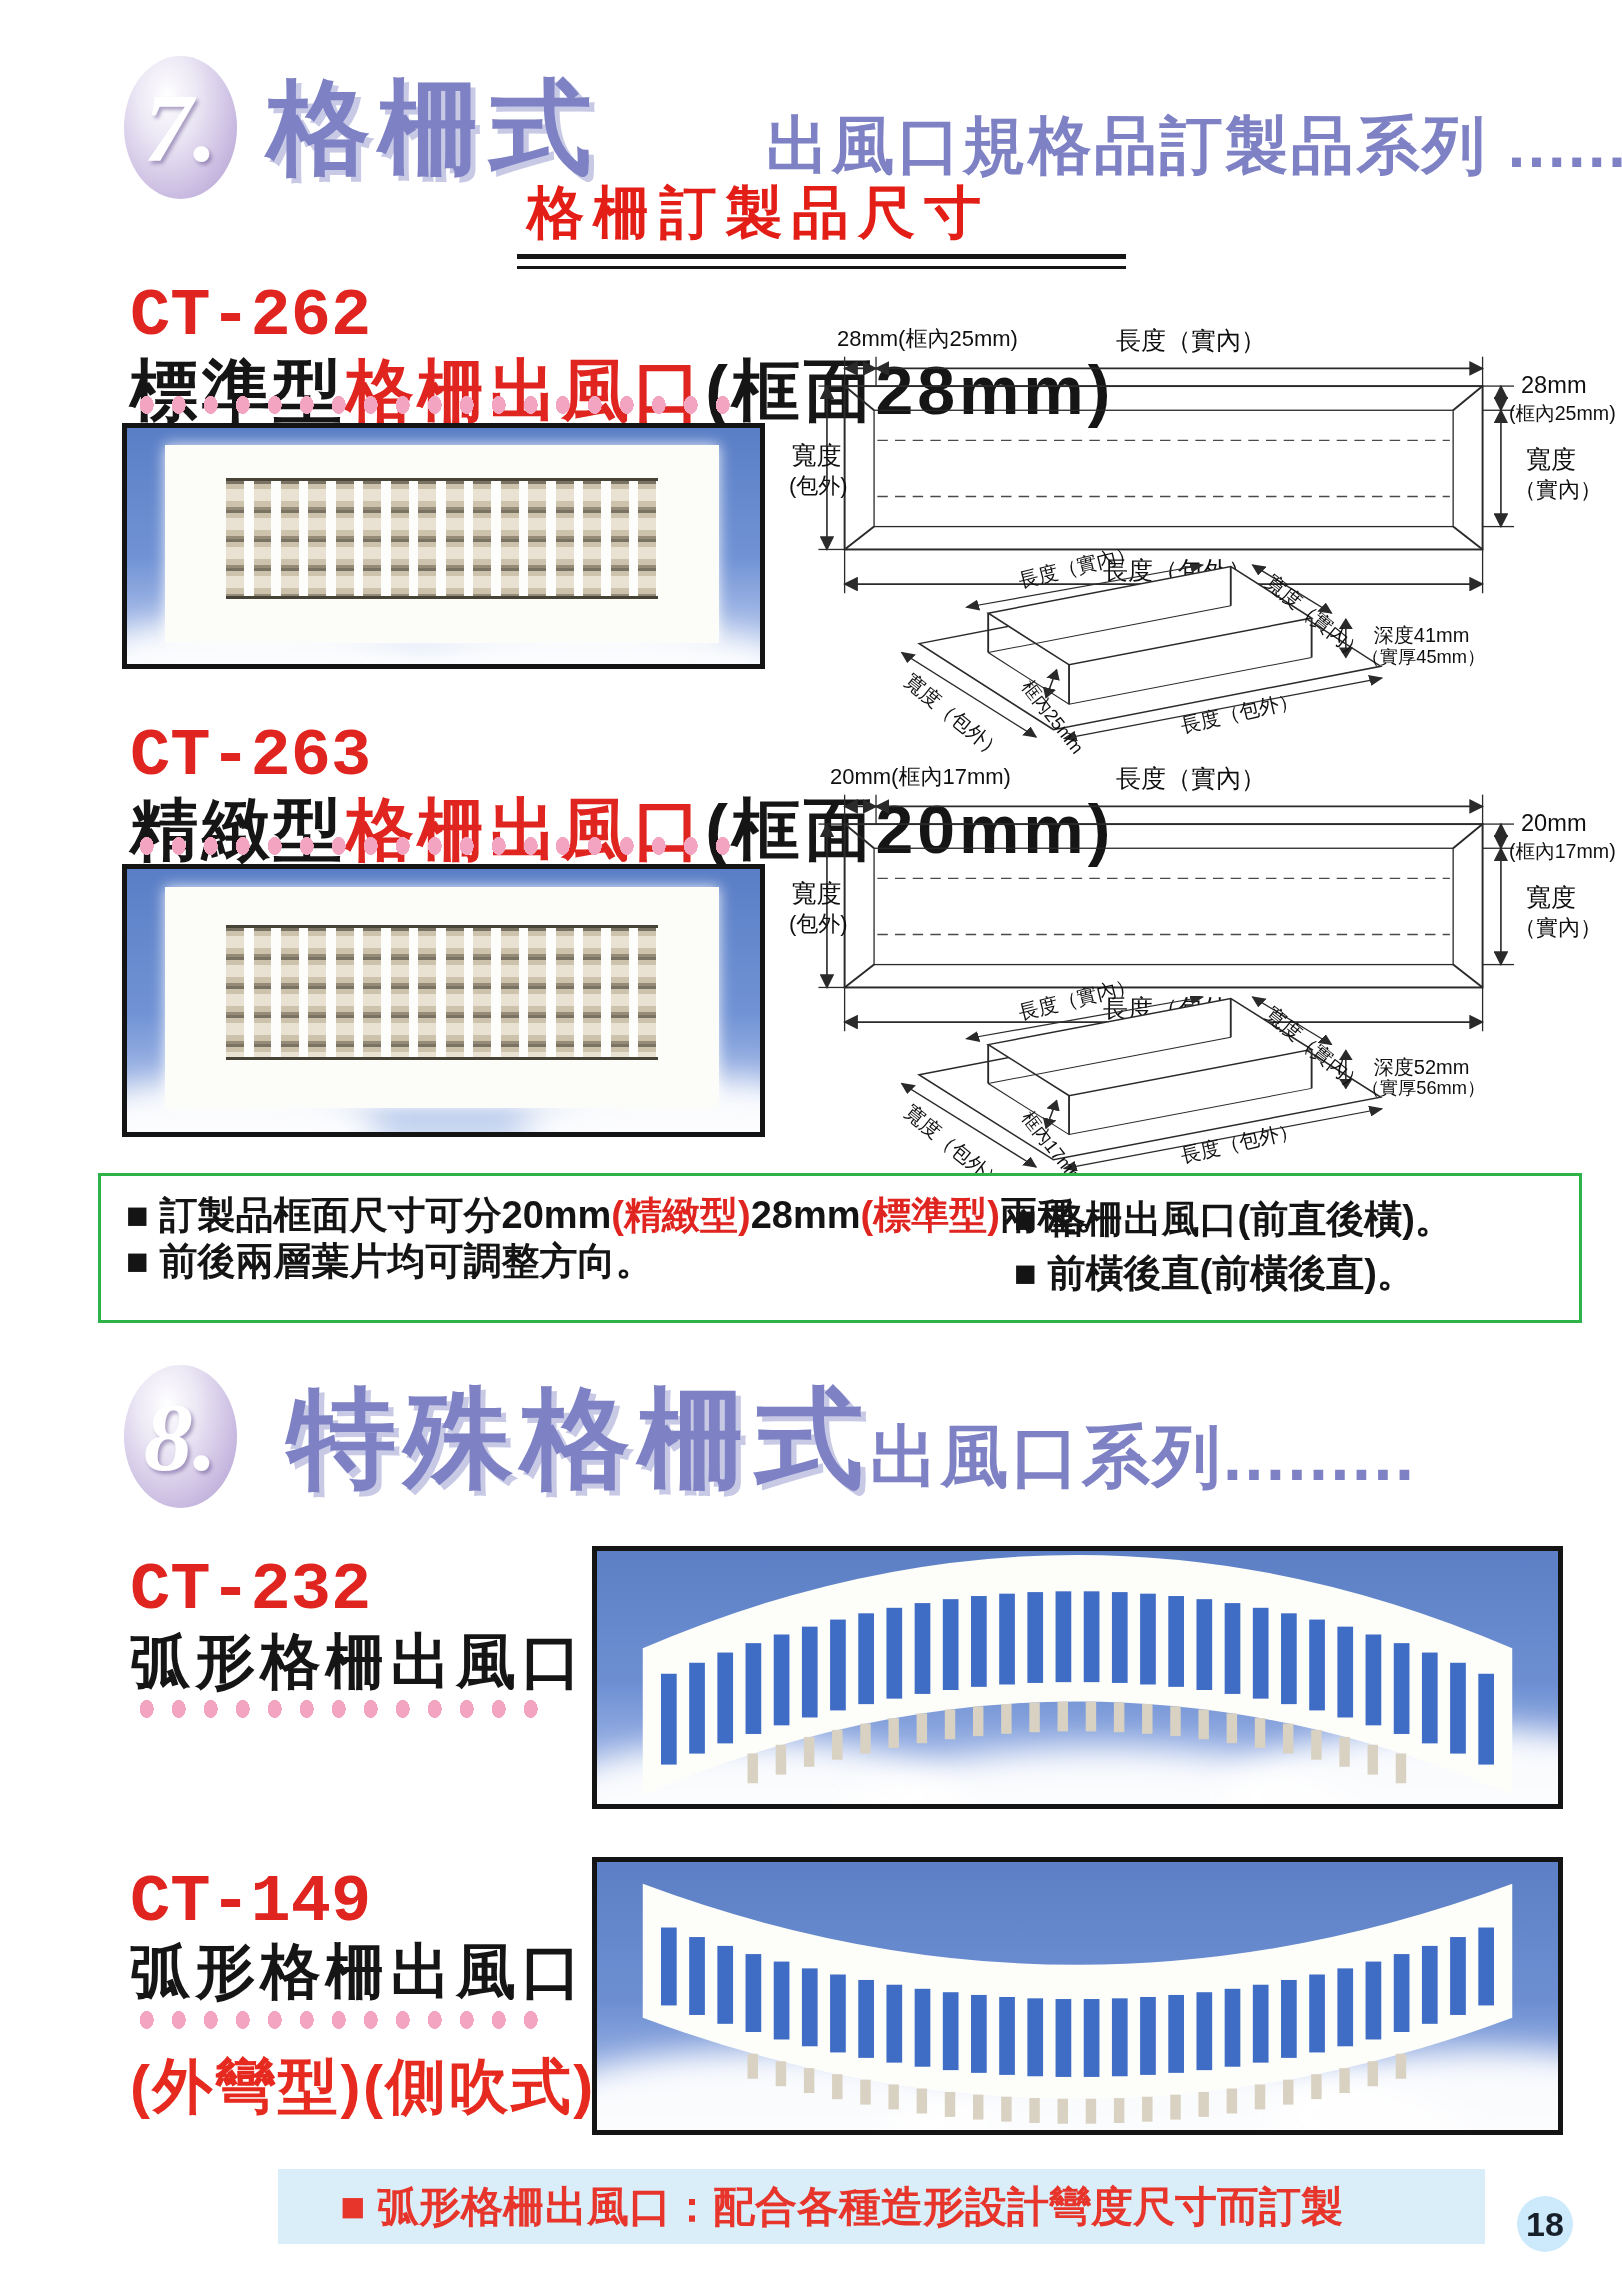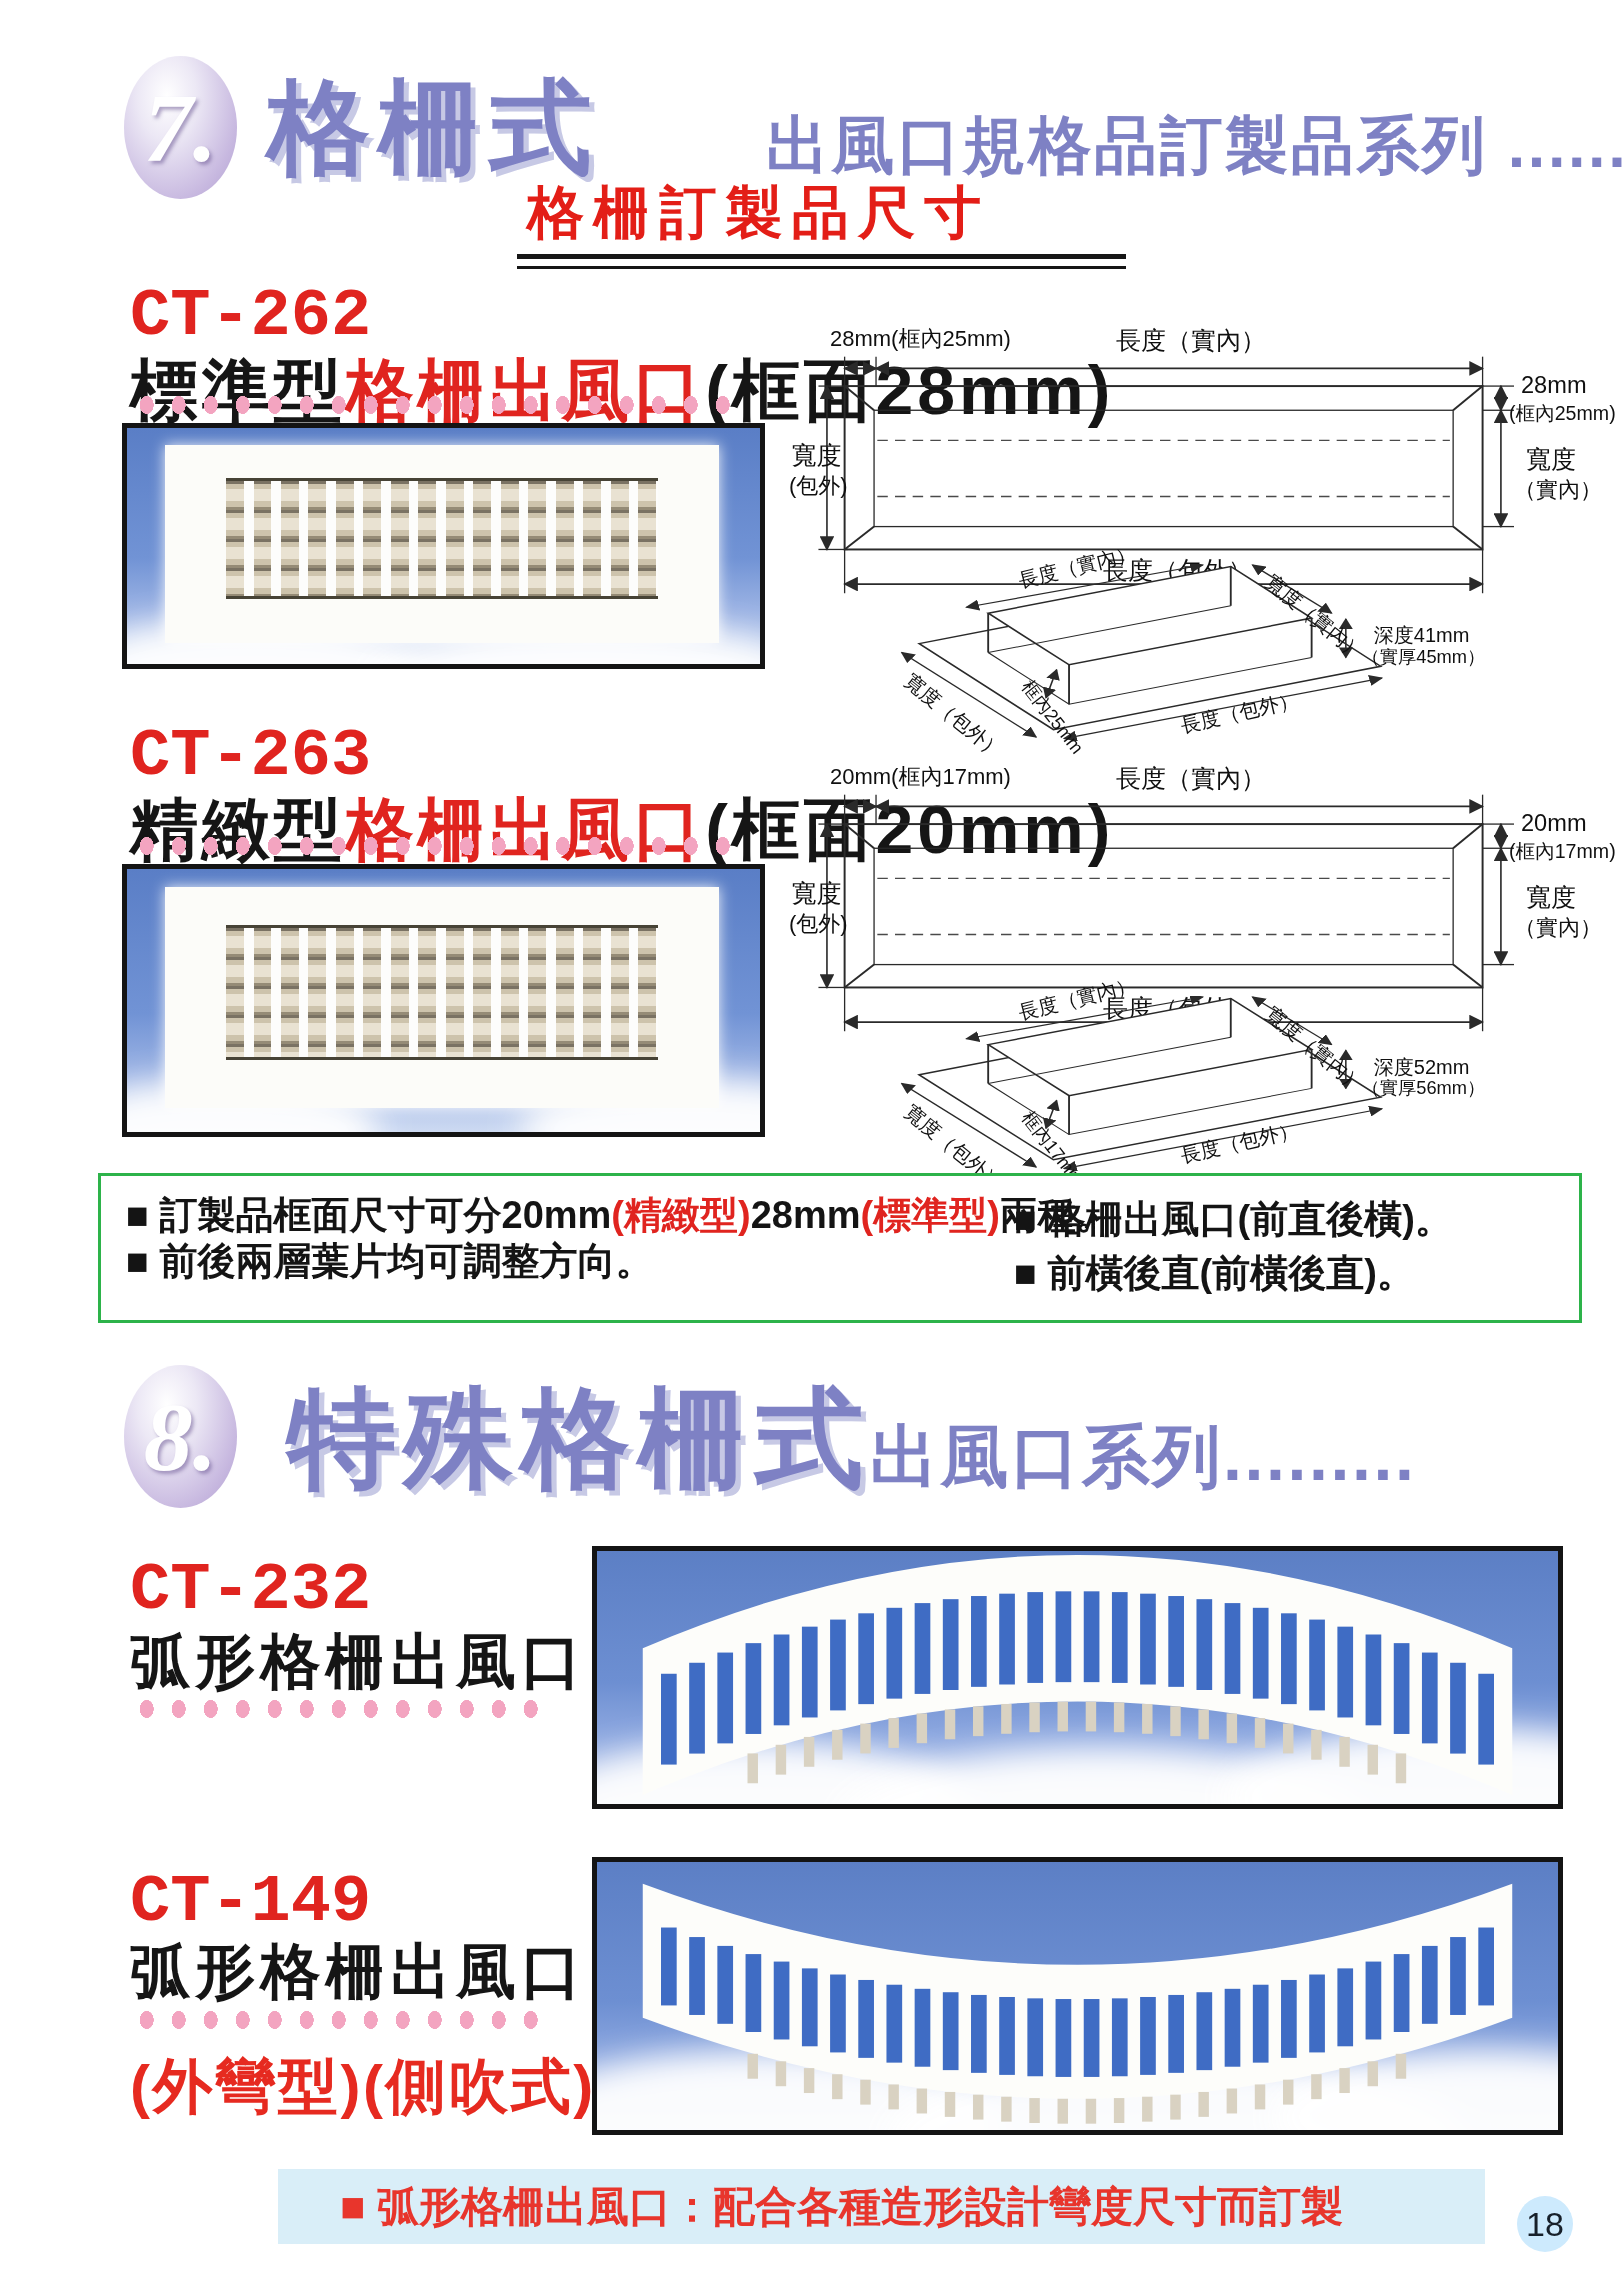--- a/index.html
+++ b/index.html
@@ -119,7 +119,7 @@
       <line x1="1060" y1="345" x2="1060" y2="412" class="tick"></line>
       <line x1="85" y1="398" x2="1060" y2="398" class="dim"></line>
     </svg>
-    <span class="lb" style="left:41px;top:0;font-size:22px">28mm(框內25mm)</span>
+    <span class="lb" style="left:48px;top:0;font-size:22px">28mm(框內25mm)</span>
     <span class="lb" style="left:327px;top:0;font-size:25px">長度（實內）</span>
     <span class="lb" style="left:732px;top:48px;font-size:23.6px">28mm</span>
     <span class="lb" style="left:720px;top:76px;font-size:19.6px">(框內25mm)</span>

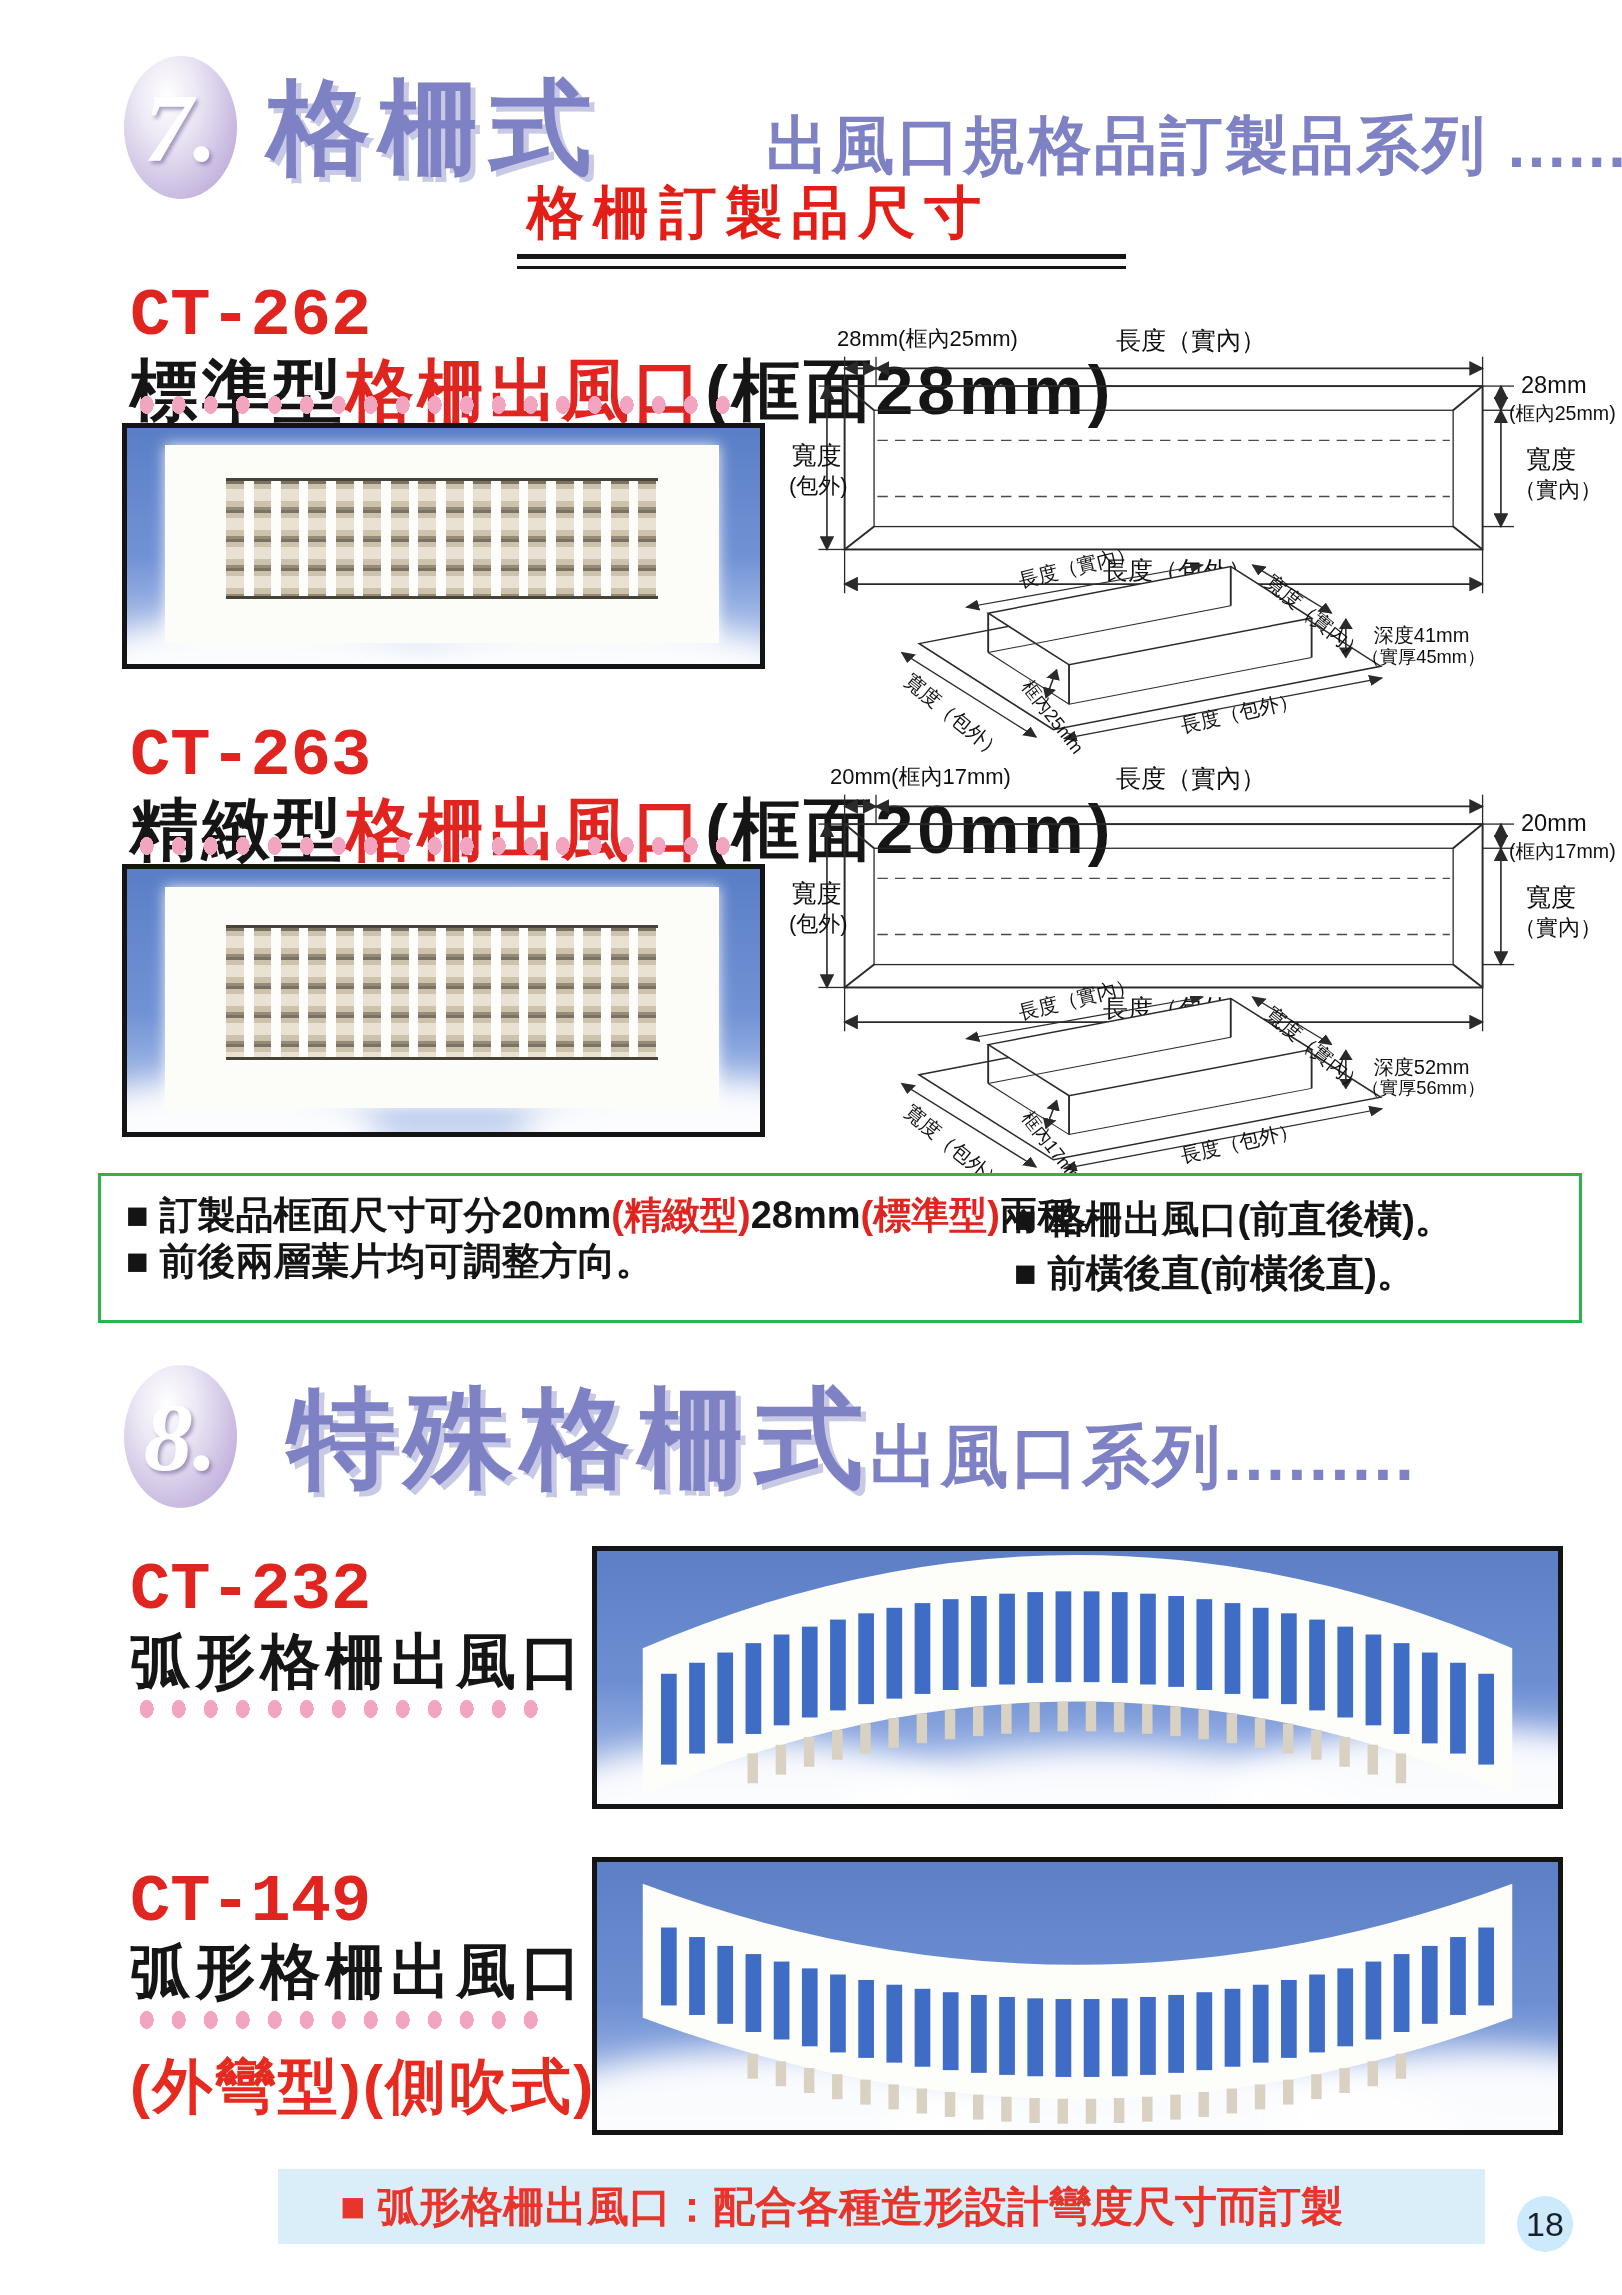--- a/index.html
+++ b/index.html
@@ -53,7 +53,7 @@
   
   .banner{position:absolute;background:#d9eef8;color:#e8352c;font-weight:900;white-space:nowrap}
   .pagenum{position:absolute;border-radius:50%;background:#cdeafd;color:#17202a;
-           display:flex;align-items:center;justify-content:center;font-weight:normal}
+           display:flex;align-items:center;justify-content:center;font-weight:bold}
 </style>
 </head>
 <body>

